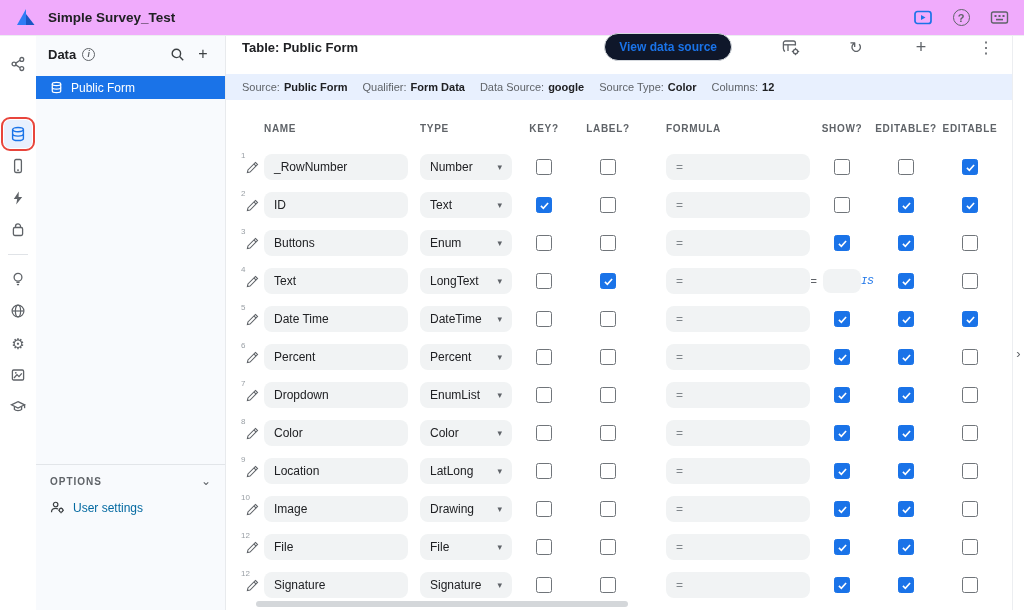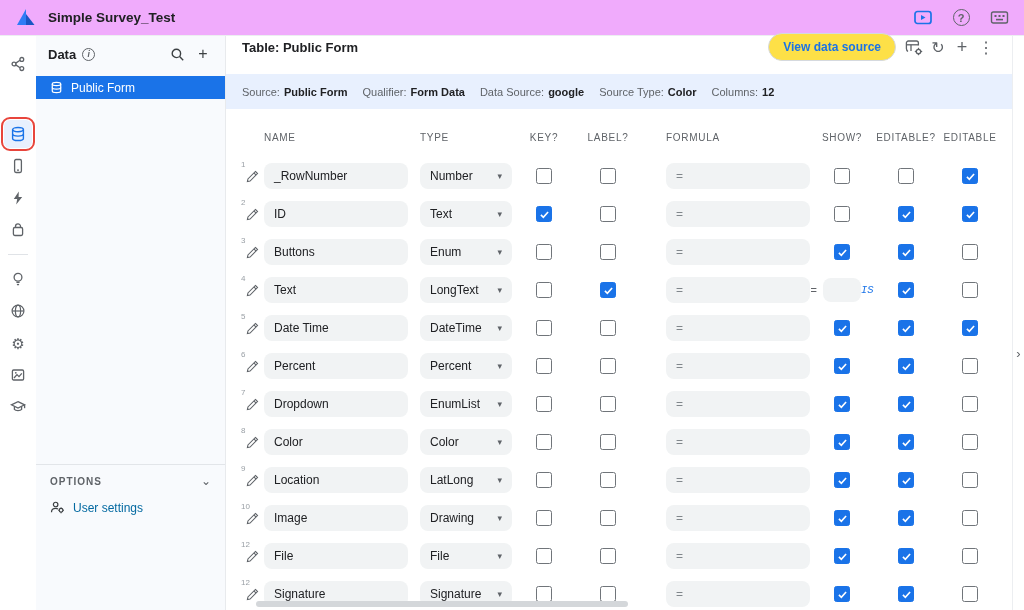--- a/index.html
+++ b/index.html
@@ -43,7 +43,7 @@
   .user-settings { display:flex; align-items:center; gap:8px; padding:5px 14px; font-size:12px; color:#0369a1; cursor:pointer; }
   
   .content { flex:1; display:flex; flex-direction:column; background:#fff; position:relative; }
-  .content-header { height:38px; display:flex; align-items:center; padding:0 14px 16px 16px; }
+  .content-header { height:38px; display:flex; align-items:center; padding:0 14px 16px 16px;gap:41px; }
   .content-title { font-size:13px; font-weight:bold; color:#202124; }
   .ch-spacer { flex:1; }
   .pill-btn { border:1px solid #d5d9de; border-radius:15px; background:#fde047; color:#1a73e8; font-size:12px; font-weight:bold; padding:6px 14px; cursor:pointer; font-family:inherit; margin-right:6px; }

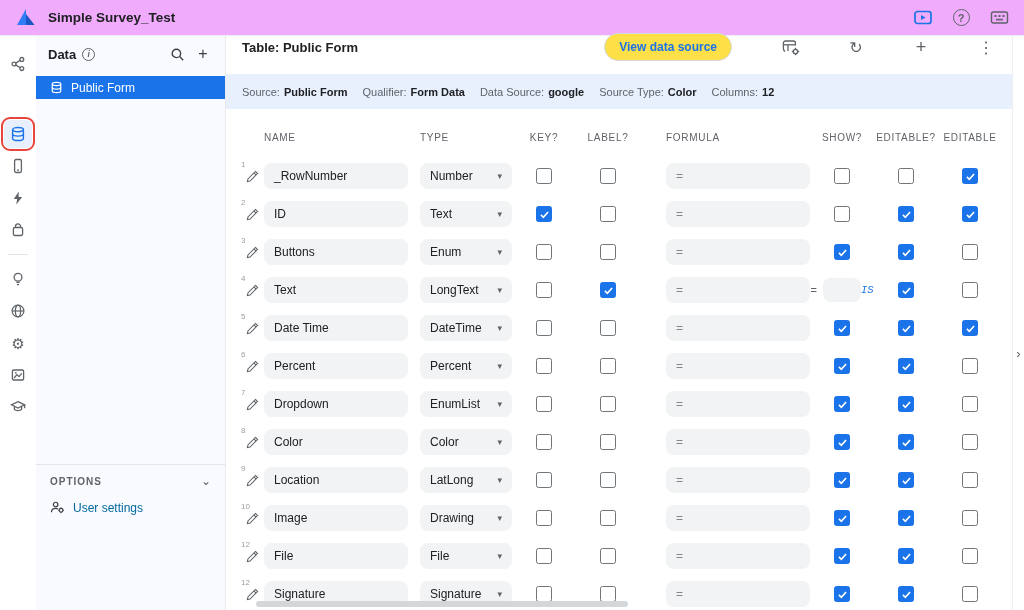--- a/index.html
+++ b/index.html
@@ -46,7 +46,7 @@
   .content-header { height:38px; display:flex; align-items:center; padding:0 14px 16px 16px;gap:41px; }
   .content-title { font-size:13px; font-weight:bold; color:#202124; }
   .ch-spacer { flex:1; }
-  .pill-btn { border:1px solid #d5d9de; border-radius:15px; background:#fde047; color:#1a73e8; font-size:12px; font-weight:bold; padding:6px 14px; cursor:pointer; font-family:inherit; margin-right:6px; }
+  .pill-btn { border:1px solid #d5d9de; border-radius:15px; background:#0f172a; color:#1a73e8; font-size:12px; font-weight:bold; padding:6px 14px; cursor:pointer; font-family:inherit; margin-right:6px; }
   .ch-icon { width:24px; height:24px; display:flex; align-items:center; justify-content:center; color:#5f6368; cursor:pointer; font-size:16px; }
   .meta-bar { height:35px; background:#e8f0fe; display:flex; align-items:center; gap:15px; padding:0 16px; font-size:11px; }
   .meta-item { display:flex; gap:4px; align-items:center; white-space:nowrap; }

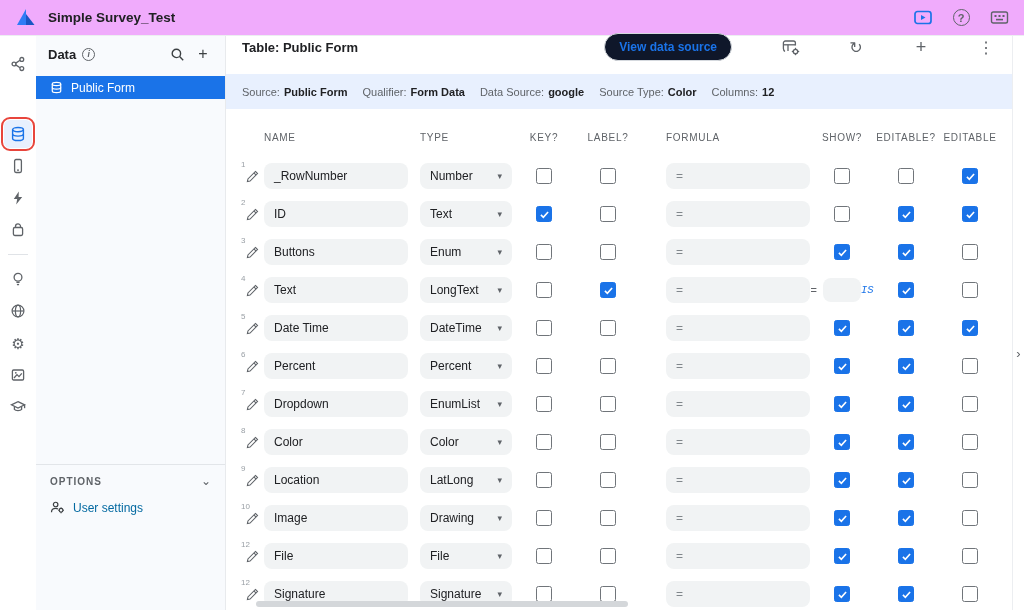--- a/index.html
+++ b/index.html
@@ -48,7 +48,7 @@
   .ch-spacer { flex:1; }
   .pill-btn { border:1px solid #d5d9de; border-radius:15px; background:#0f172a; color:#1a73e8; font-size:12px; font-weight:bold; padding:6px 14px; cursor:pointer; font-family:inherit; margin-right:6px; }
   .ch-icon { width:24px; height:24px; display:flex; align-items:center; justify-content:center; color:#5f6368; cursor:pointer; font-size:16px; }
-  .meta-bar { height:35px; background:#e8f0fe; display:flex; align-items:center; gap:15px; padding:0 16px; font-size:11px; }
+  .meta-bar { height:26px; background:#e8f0fe; display:flex; align-items:center; gap:15px; padding:0 16px; font-size:11px; }
   .meta-item { display:flex; gap:4px; align-items:center; white-space:nowrap; }
   .meta-label { color:#5f6368; }
   .meta-value { color:#202124; font-weight:bold; }

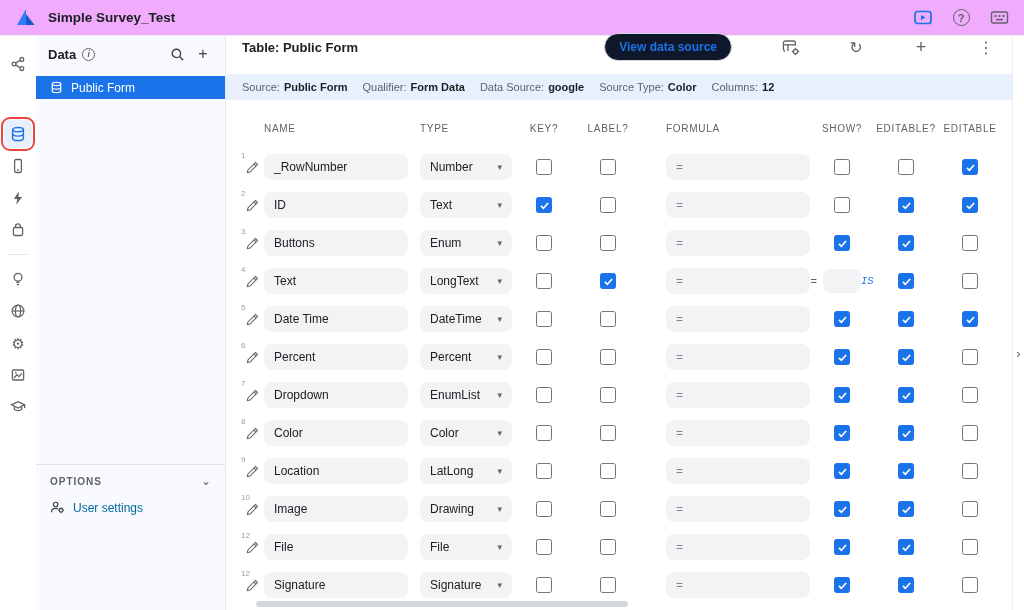--- a/index.html
+++ b/index.html
@@ -55,7 +55,7 @@
   
   .table-area { flex:1; padding:8px 0 0 14px; position:relative; overflow:hidden; }
   .tgrid { display:grid; grid-template-columns:24px 156px 92px 64px 64px 170px 64px 64px 64px; align-items:center; }
-  .thead { height:40px; font-size:10px; font-weight:normal; letter-spacing:.7px; color:#5f6368; }
+  .thead { height:40px; font-size:10px; font-weight:bold; letter-spacing:.7px; color:#5f6368; }
   .th { text-align:center; }
   .th.left { text-align:left; }
   .th.pad { padding-left:26px; text-align:left; }

